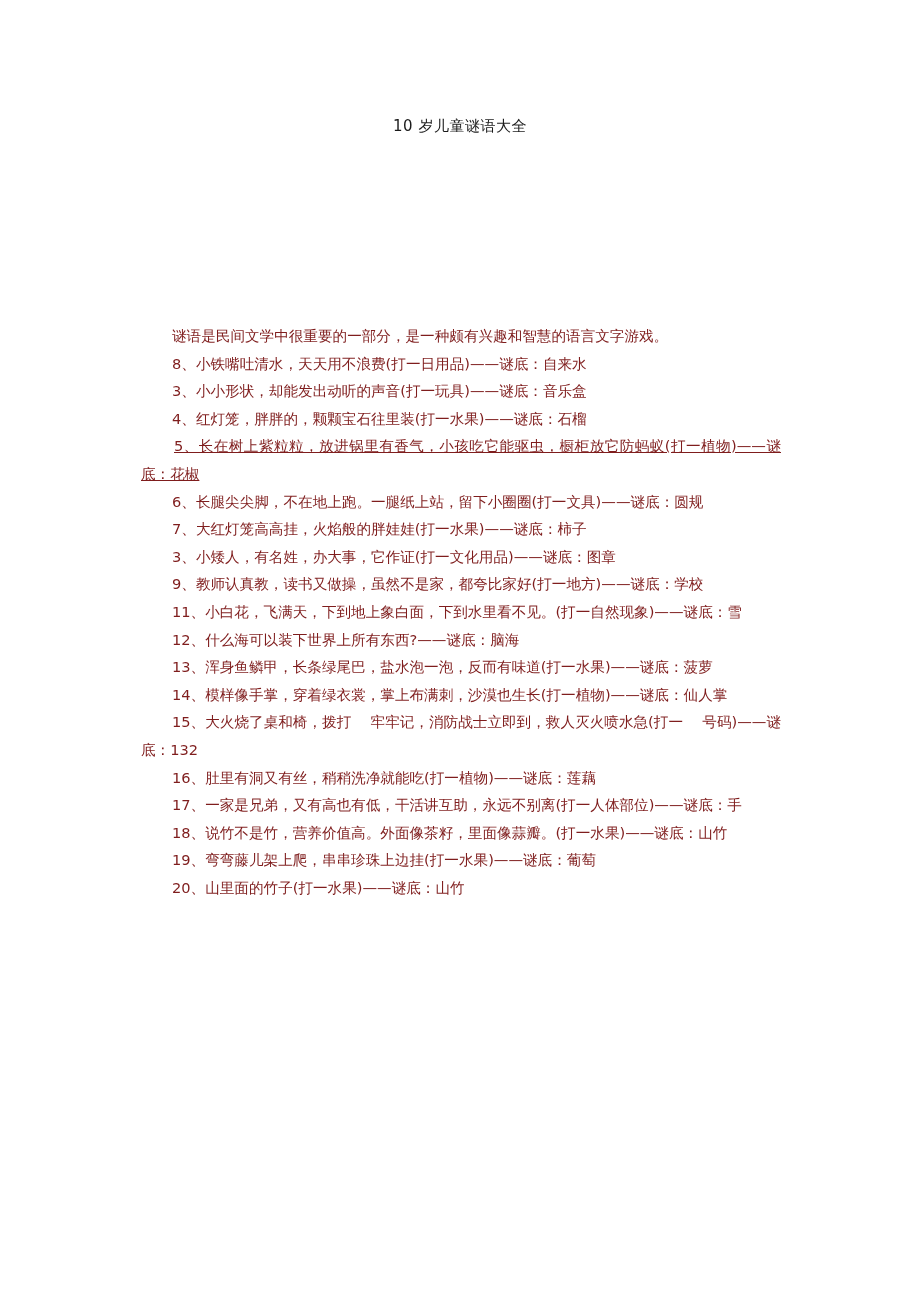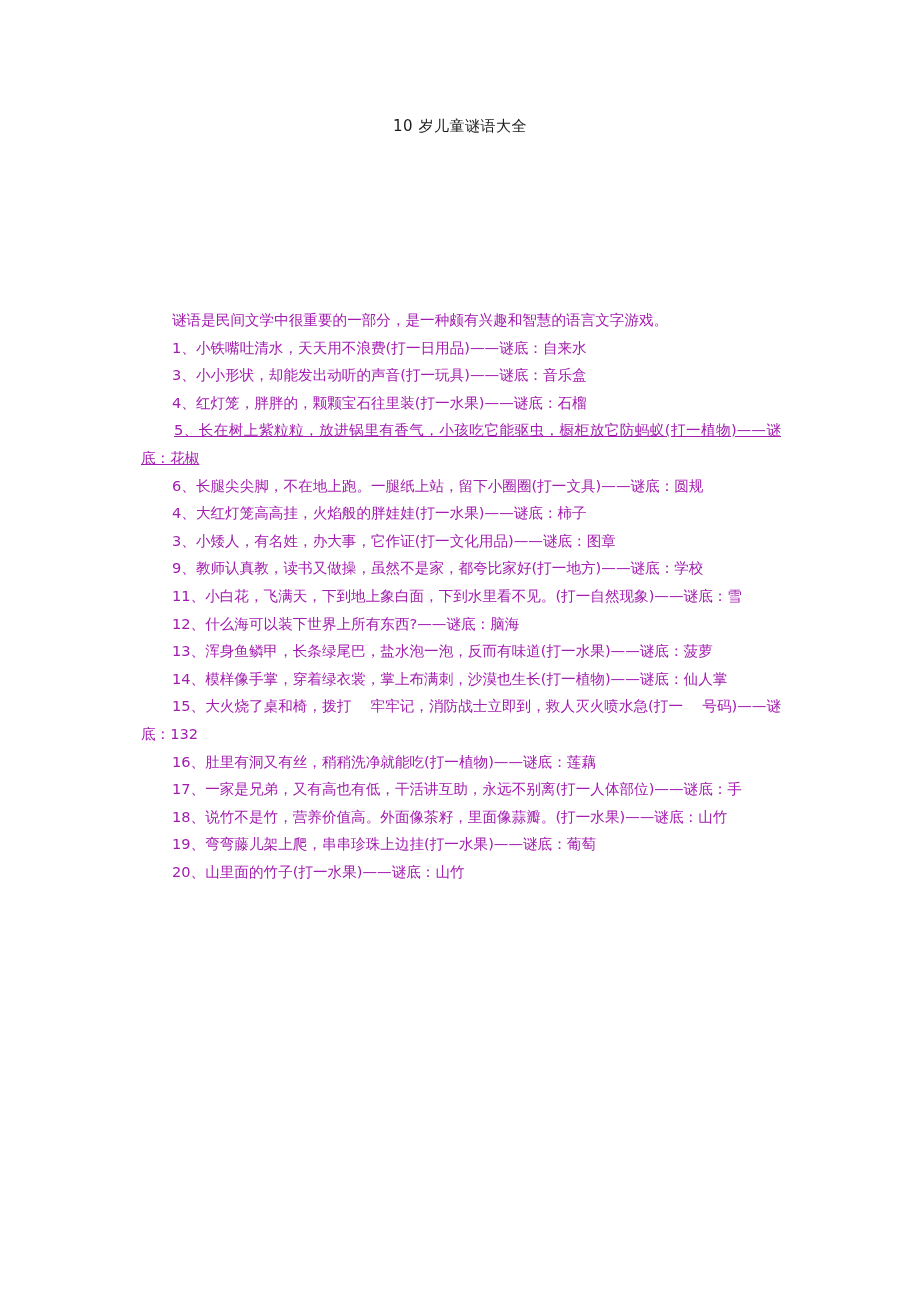--- a/index.html
+++ b/index.html
@@ -35,11 +35,11 @@
     .body-text {
       position: absolute;
       left: 141px;
-      top: 306px;
+      top: 322px;
       width: 640px;
       font-size: 14.6px;
       line-height: 27.6px;
-      color: #a21caf;
+      color: #7f1d1d;
     }
     .para {
       margin: 0;

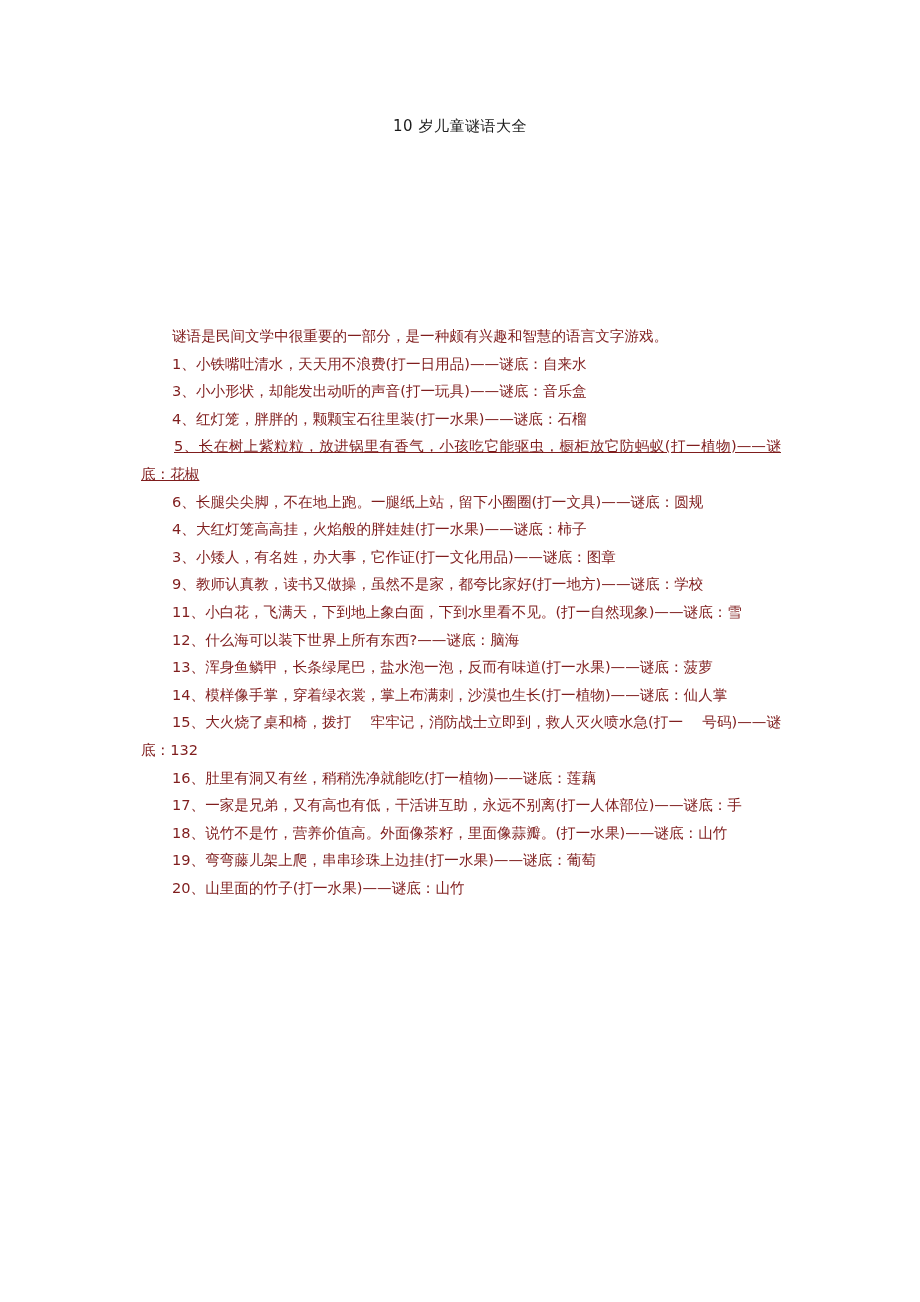--- a/index.html
+++ b/index.html
@@ -58,7 +58,7 @@
 
   <div class="body-text">
     <p class="para">谜语是民间文学中很重要的一部分，是一种颇有兴趣和智慧的语言文字游戏。</p>
-    <p class="para">1、小铁嘴吐清水，天天用不浪费(打一日用品)——谜底：自来水</p>
+    <p class="para">8、小铁嘴吐清水，天天用不浪费(打一日用品)——谜底：自来水</p>
     <p class="para">3、小小形状，却能发出动听的声音(打一玩具)——谜底：音乐盒</p>
     <p class="para">4、红灯笼，胖胖的，颗颗宝石往里装(打一水果)——谜底：石榴</p>
     <p class="para shift">5、长在树上紫粒粒，放进锅里有香气，小孩吃它能驱虫，橱柜放它防蚂蚁(打一植物)——谜底：花椒</p>

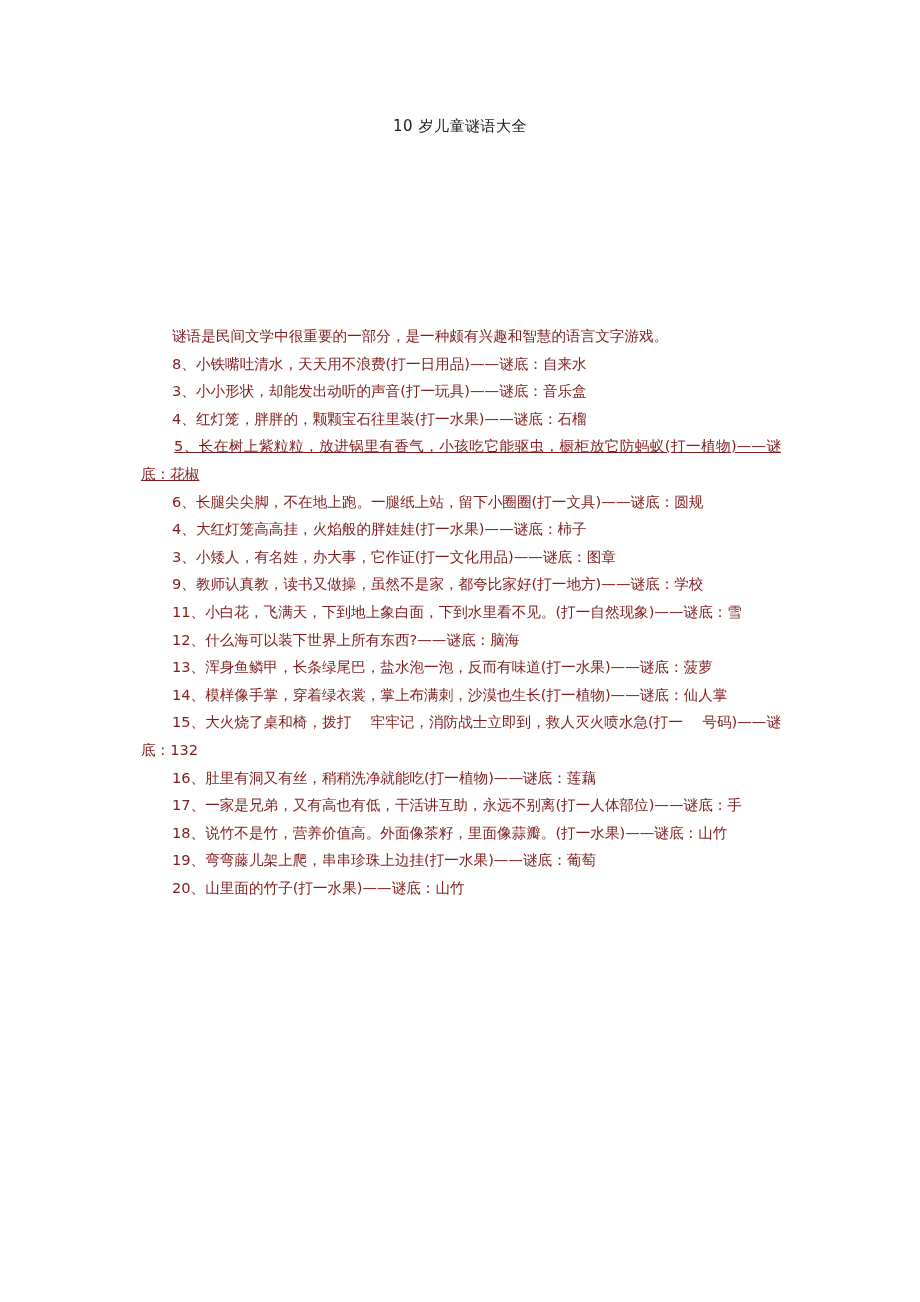--- a/index.html
+++ b/index.html
@@ -63,7 +63,7 @@
     <p class="para">4、红灯笼，胖胖的，颗颗宝石往里装(打一水果)——谜底：石榴</p>
     <p class="para shift">5、长在树上紫粒粒，放进锅里有香气，小孩吃它能驱虫，橱柜放它防蚂蚁(打一植物)——谜底：花椒</p>
     <p class="para">6、长腿尖尖脚，不在地上跑。一腿纸上站，留下小圈圈(打一文具)——谜底：圆规</p>
-    <p class="para">4、大红灯笼高高挂，火焰般的胖娃娃(打一水果)——谜底：柿子</p>
+    <p class="para">7、大红灯笼高高挂，火焰般的胖娃娃(打一水果)——谜底：柿子</p>
     <p class="para">3、小矮人，有名姓，办大事，它作证(打一文化用品)——谜底：图章</p>
     <p class="para">9、教师认真教，读书又做操，虽然不是家，都夸比家好(打一地方)——谜底：学校</p>
     <p class="para">11、小白花，飞满天，下到地上象白面，下到水里看不见。(打一自然现象)——谜底：雪</p>

